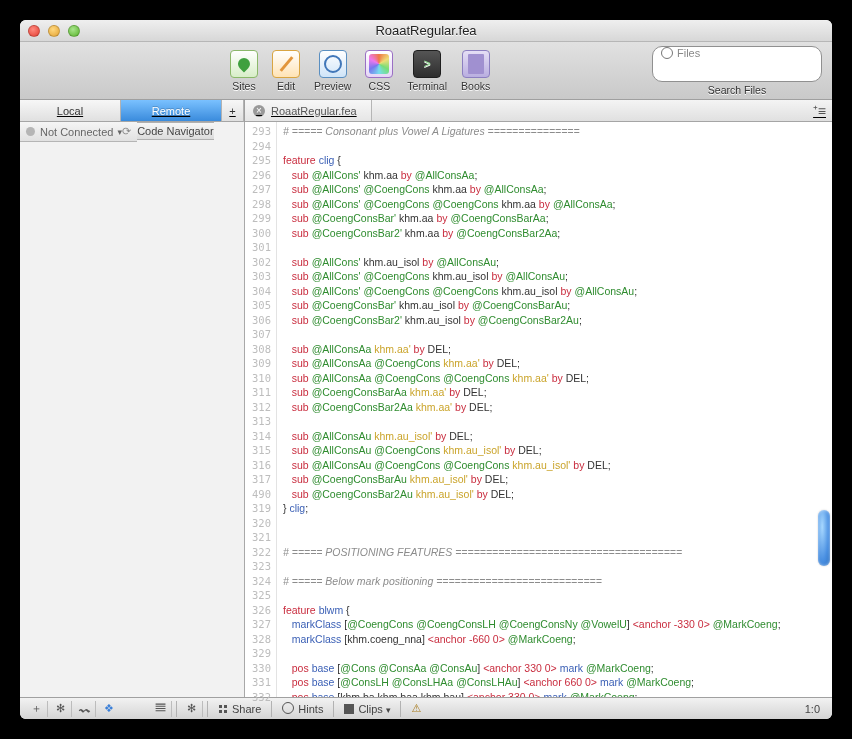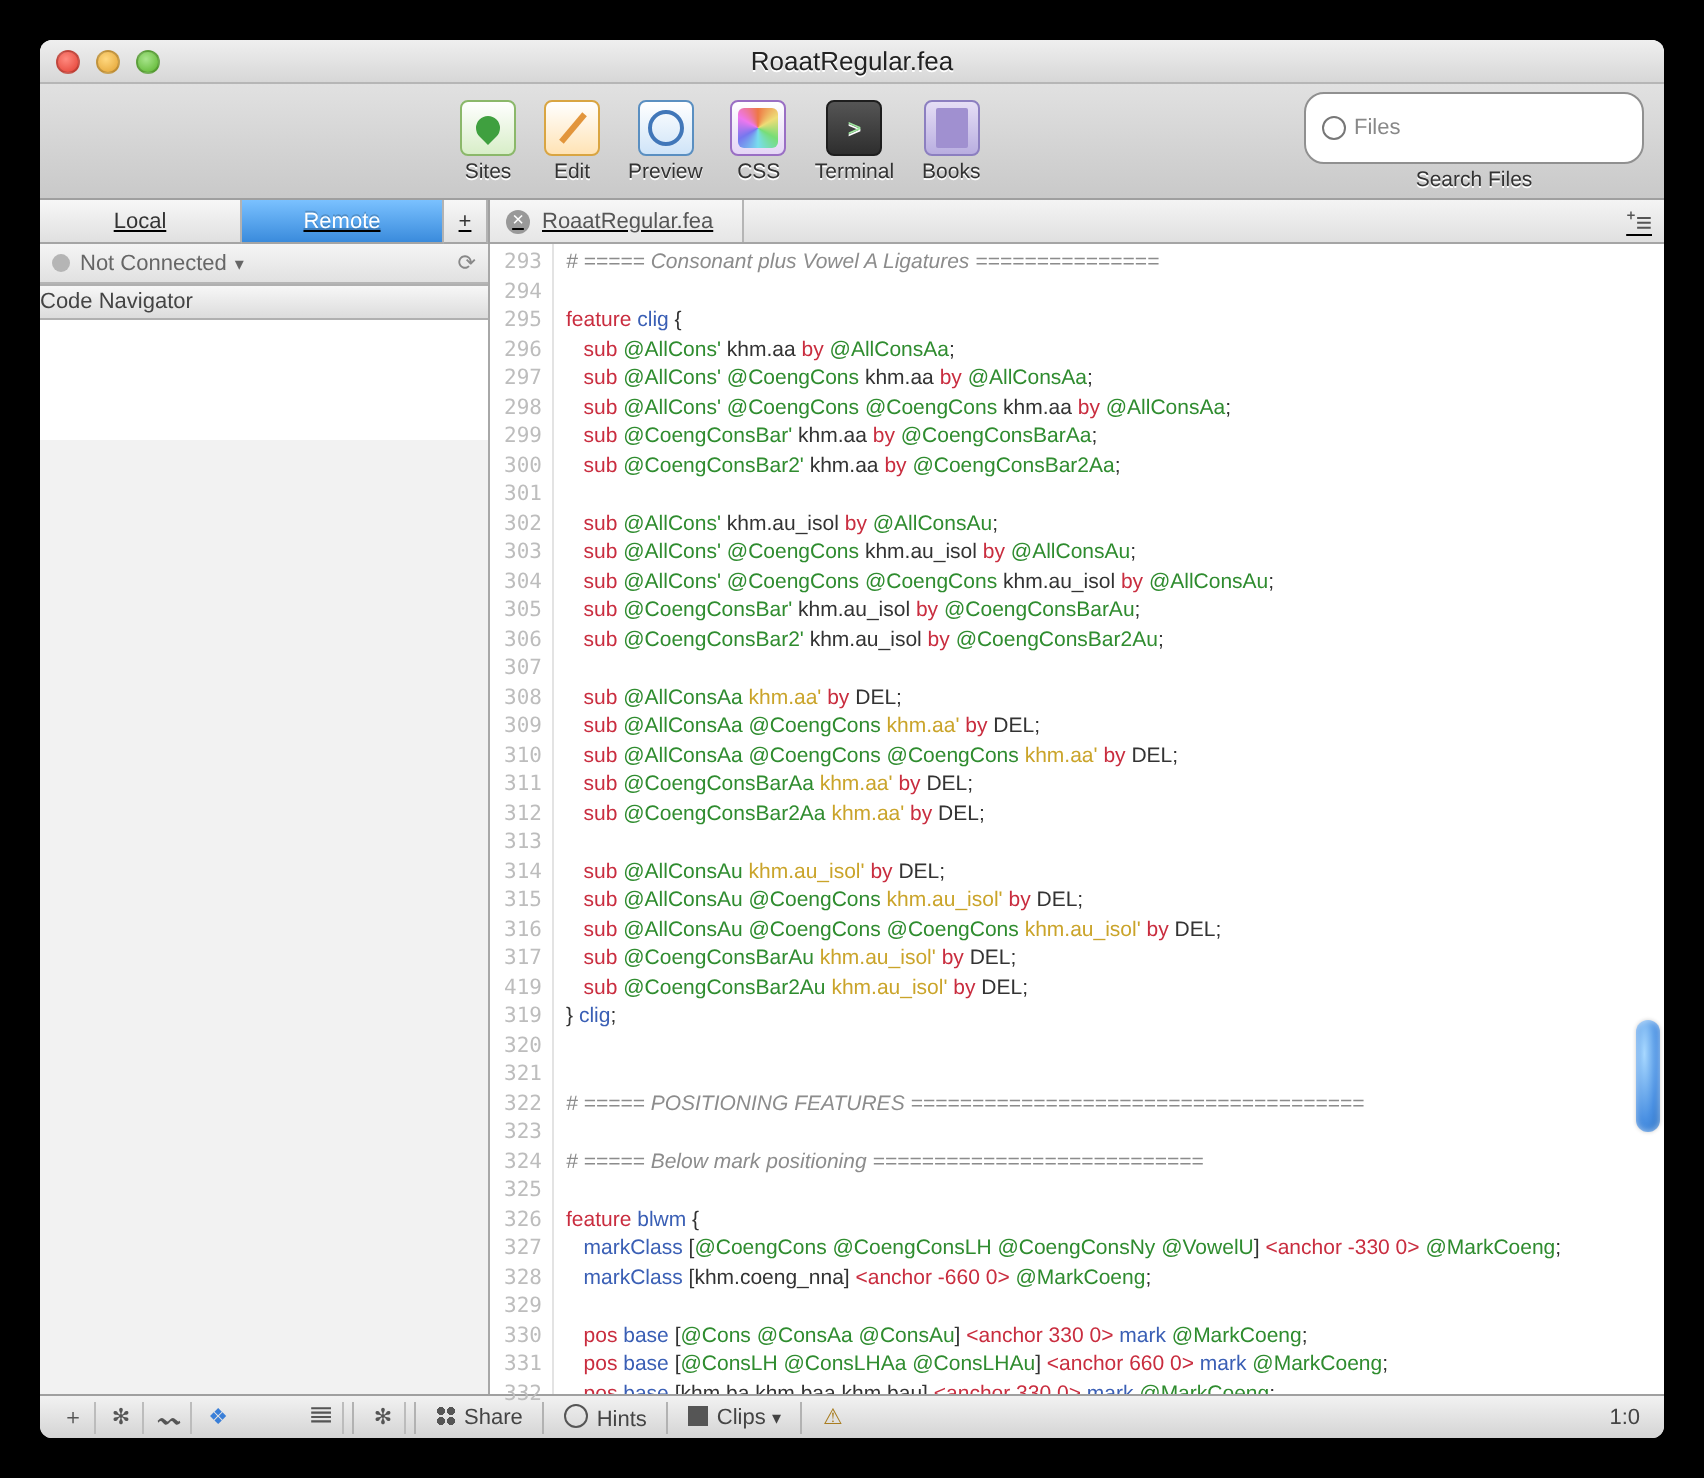--- a/index.html
+++ b/index.html
@@ -29,7 +29,7 @@
 .ti-book{background:linear-gradient(#e5def5,#b9aee0);border:1px solid #8c7fc0;}
 .ti-book::before{content:"";width:16px;height:20px;background:#a090d0;border-radius:1px;}
 .search { margin-left:auto; display:flex; flex-direction:column; align-items:center; gap:2px;}
-.searchbox { width:170px; height:36px; background:#fff; border:1px solid #909090; border-radius:10px; display:flex; align-items:center; padding:0 8px; font-size:11px; color:#888; }
+.searchbox { width:170px; height:36px; background:#fff; border:1px solid #909090; border-radius:10px; display:flex; padding:0 8px; font-size:11px; color:#888; }
 .searchbox::before{content:"";width:10px;height:10px;border:1.5px solid #777;border-radius:50%;margin-right:4px;}
 .slabel{font-size:10.5px;color:#333;text-shadow:0 1px 0 #fff;}
 .tabs { height:22px; display:flex; align-items:stretch;text-decoration:underline; }

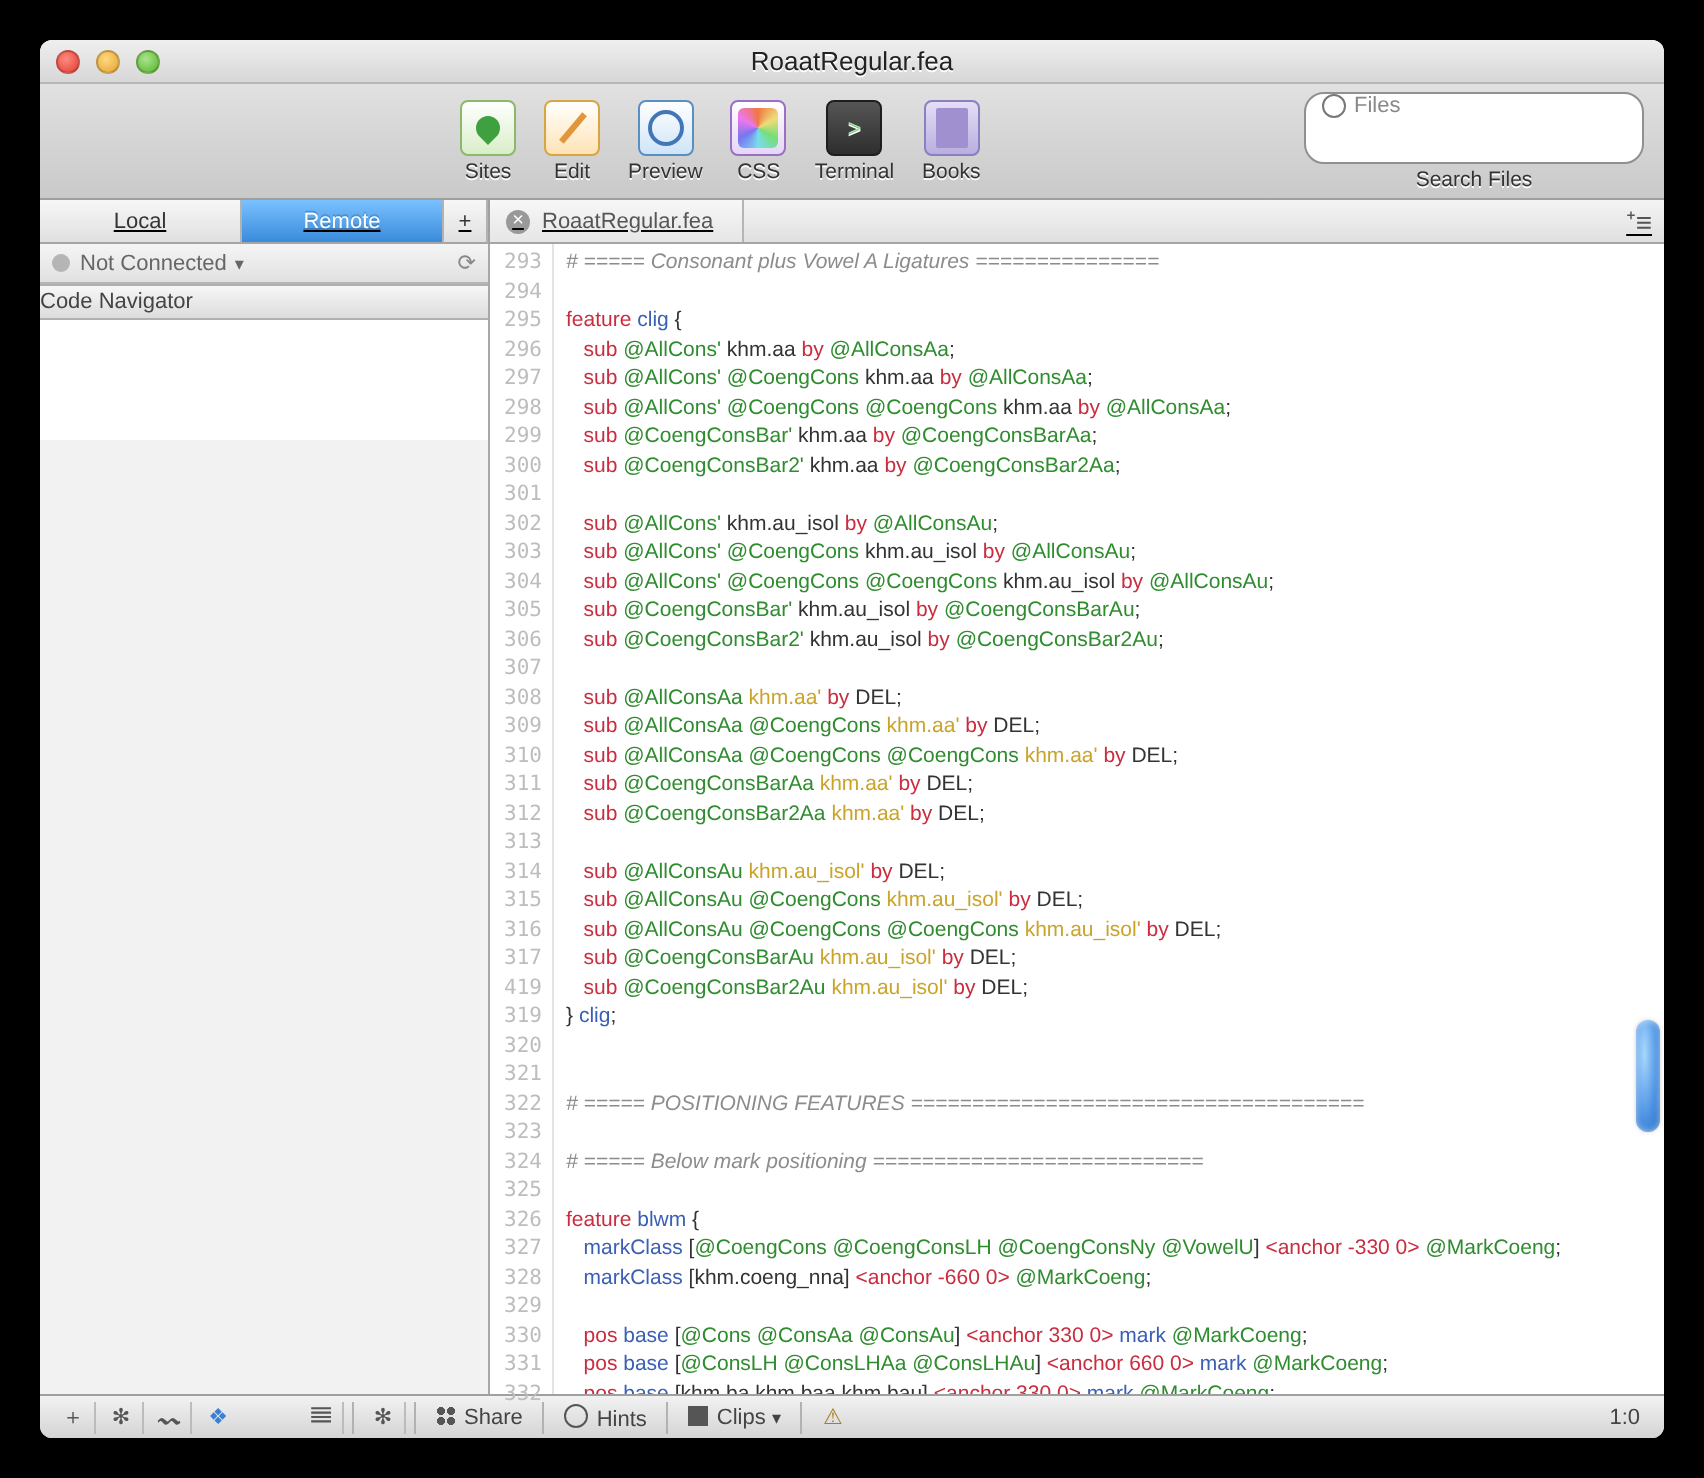--- a/index.html
+++ b/index.html
@@ -42,7 +42,7 @@
 .corner{margin-left:auto;display:flex;align-items:center;padding-right:6px;color:#555;font-size:14px;}
 .closex{width:12px;height:12px;border-radius:50%;background:#999;color:#fff;font-size:10px;line-height:11px;text-align:center;}
 .body { flex:1; display:flex; min-height:0; }
-.sidebar { width:225px; display:flex; flex-direction:column; border-right:1px solid #a8a8a8; background:#f2f2f2; }
+.sidebar { width:225px; display:flex; flex-direction:row; border-right:1px solid #a8a8a8; background:#f2f2f2; }
 .sstatus{height:20px;background:linear-gradient(#f5f5f5,#e1e1e1);border-bottom:1px solid #b5b5b5;display:flex;align-items:center;padding:0 6px;color:#666;font-size:11px;}
 .sstatus .dot{width:9px;height:9px;border-radius:50%;background:#b5b5b5;margin-right:5px;}
 .sstatus .chev{margin-left:4px;color:#666;font-size:9px;}

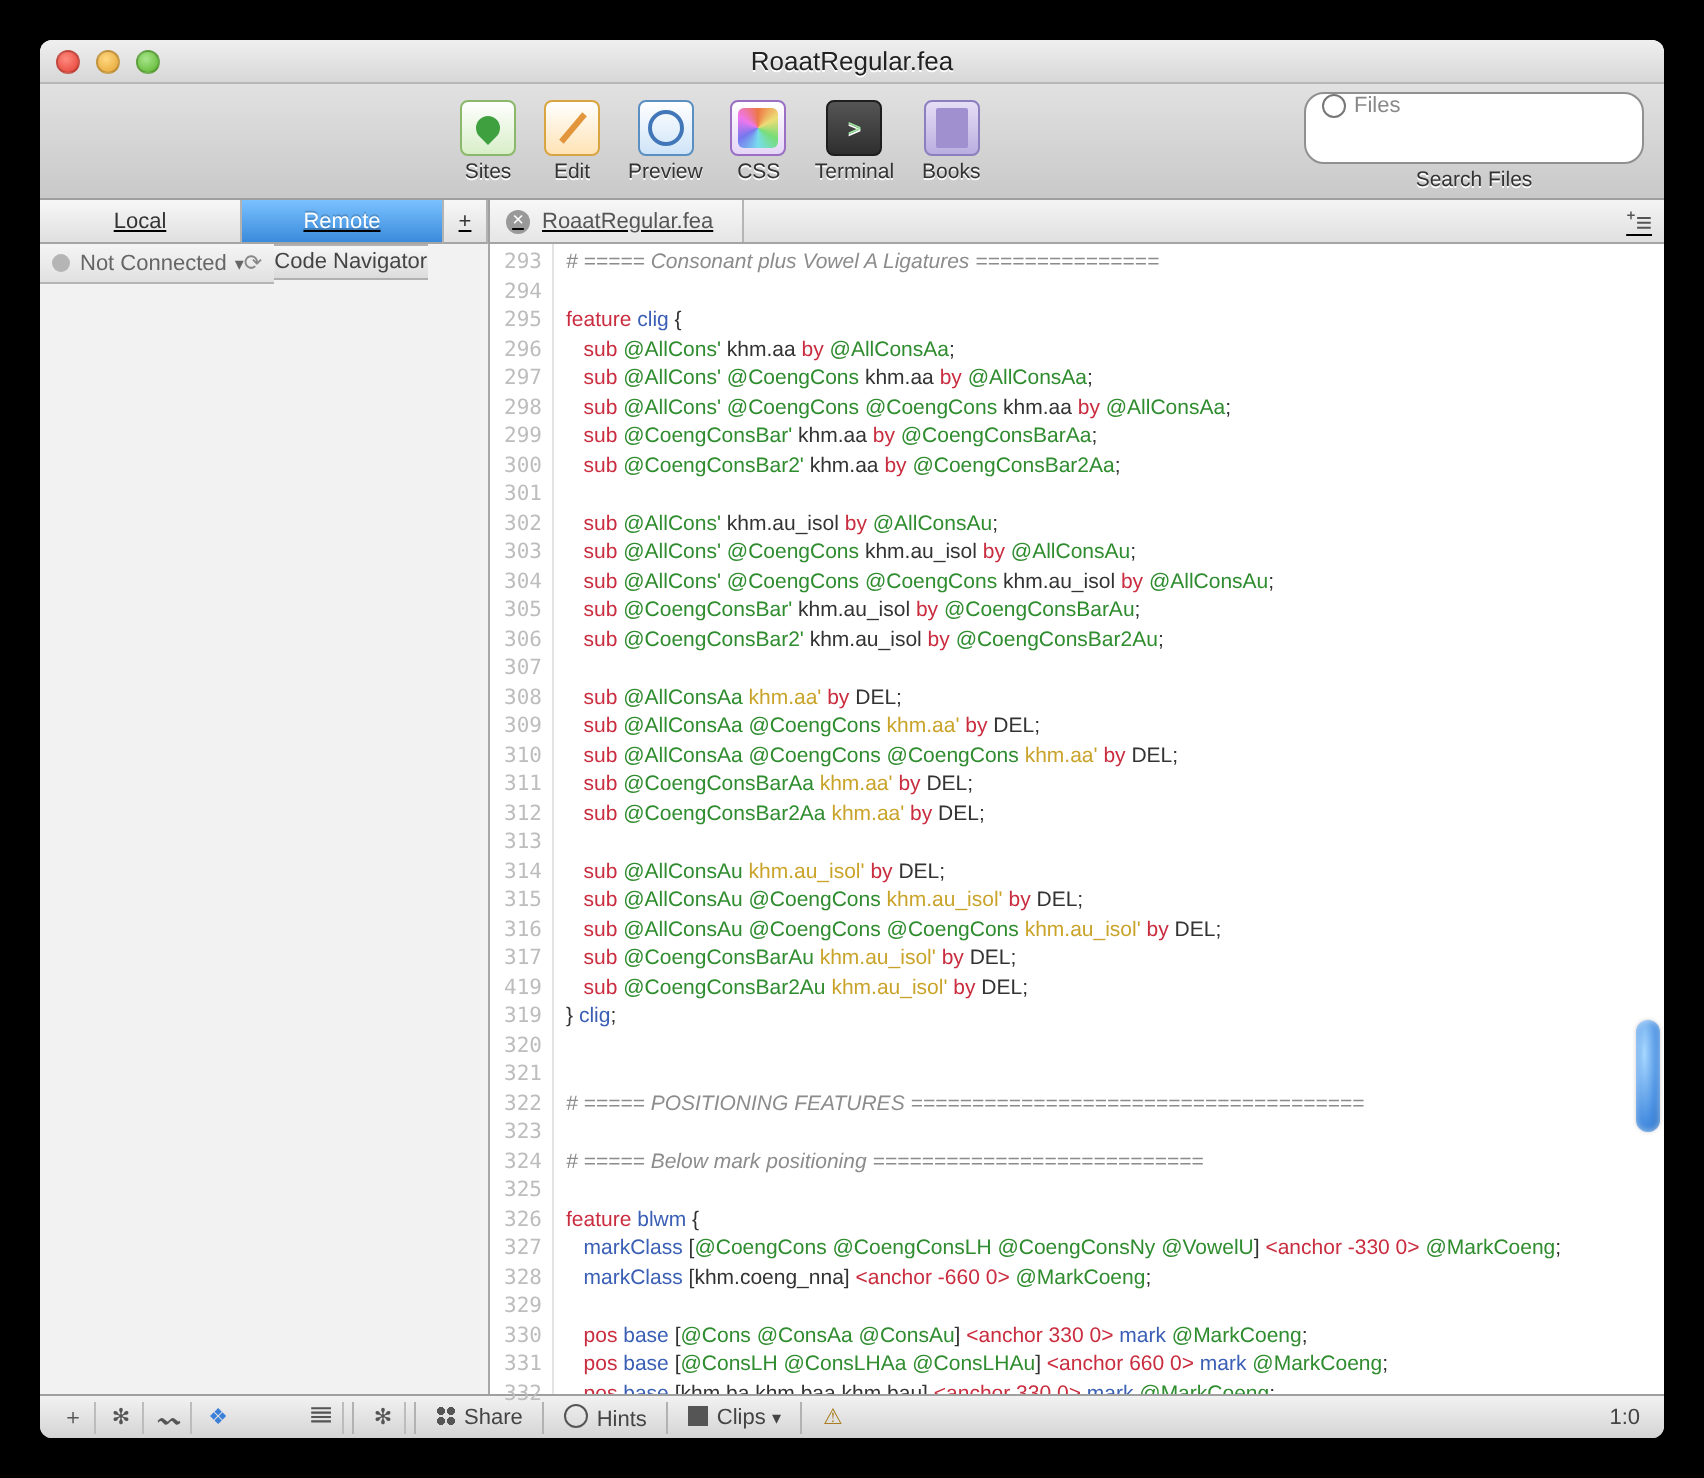--- a/index.html
+++ b/index.html
@@ -181,7 +181,7 @@
           <div>315</div>
           <div>316</div>
           <div>317</div>
-          <div>419</div>
+          <div>490</div>
           <div>319</div>
           <div>320</div>
           <div>321</div>

